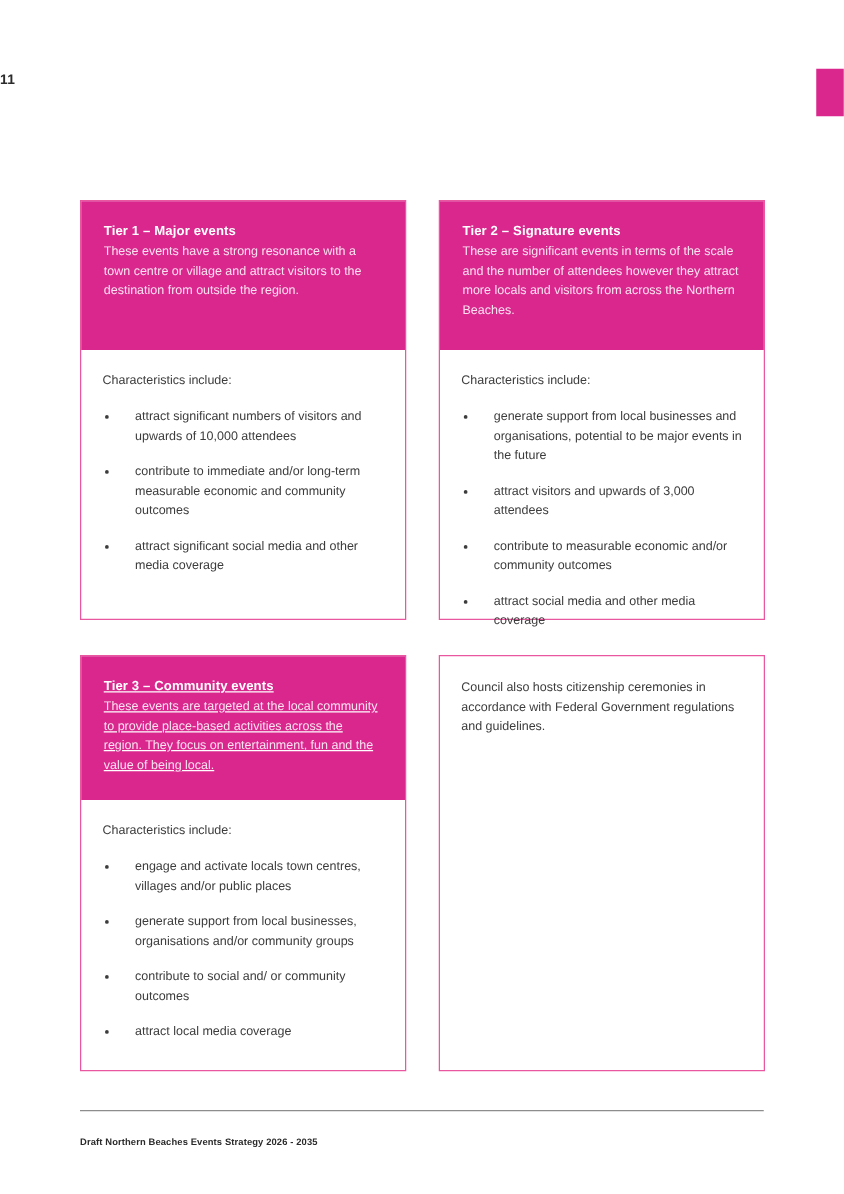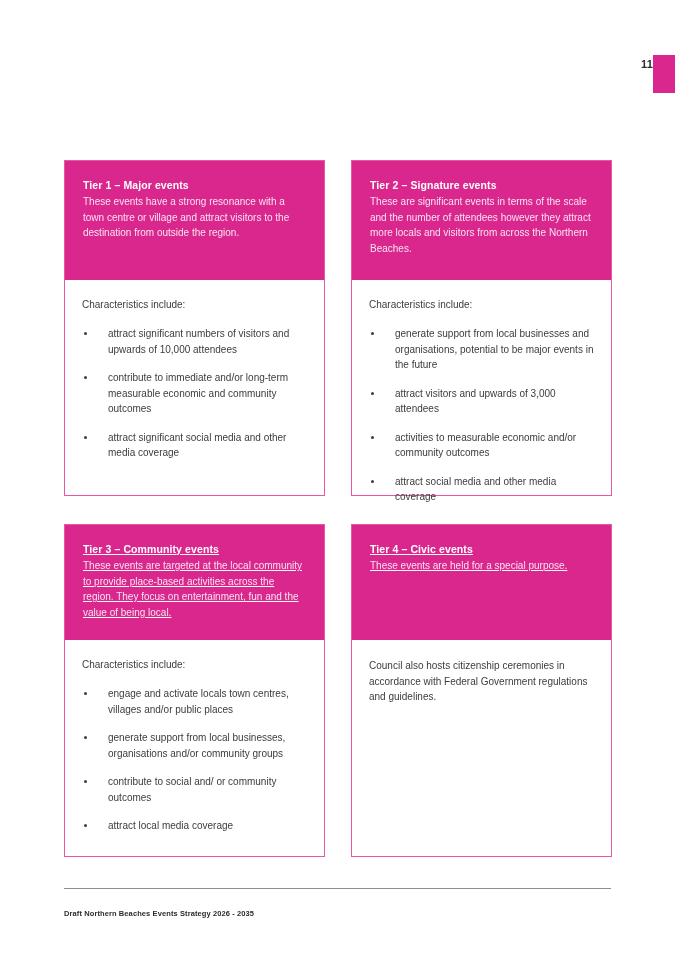--- a/index.html
+++ b/index.html
@@ -28,7 +28,6 @@
     top: 58px;
     left: 0;
     width: 653px;
-    text-align: right;
     font-size: 11px;
     font-weight: bold;
     color: #2b2b2b;

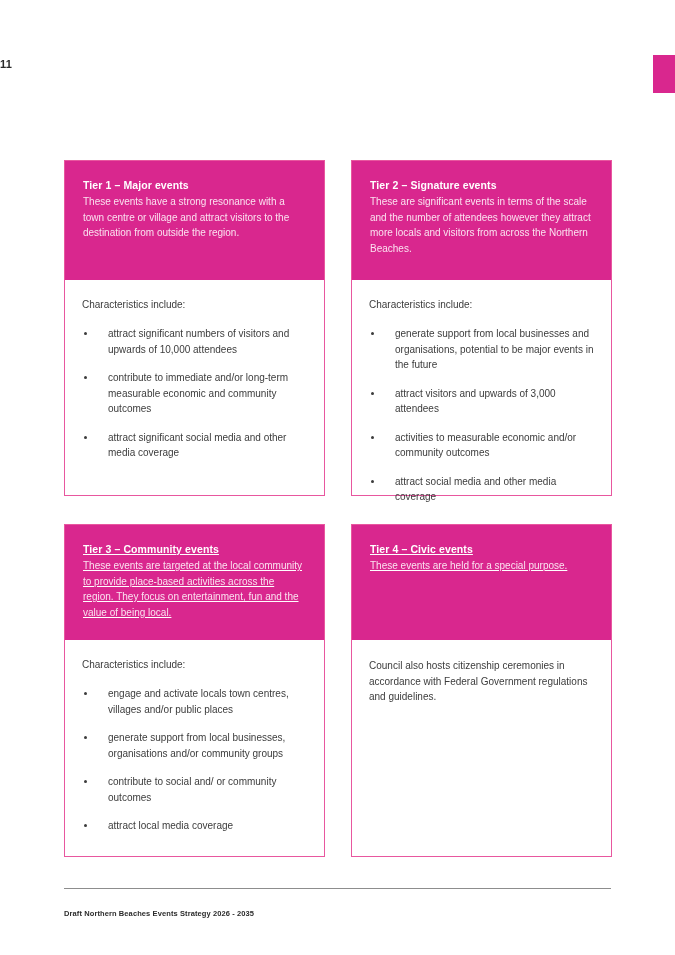--- a/index.html
+++ b/index.html
@@ -190,7 +190,7 @@
         <ul class="bullets">
           <li><span class="dot"></span><span>generate support from local businesses and organisations, potential to be major events in the future</span></li>
           <li><span class="dot"></span><span>attract visitors and upwards of 3,000 attendees</span></li>
-          <li><span class="dot"></span><span>activities to measurable economic and/or community outcomes</span></li>
+          <li><span class="dot"></span><span>contribute to measurable economic and/or community outcomes</span></li>
           <li><span class="dot"></span><span>attract social media and other media coverage</span></li>
         </ul>
       </div>

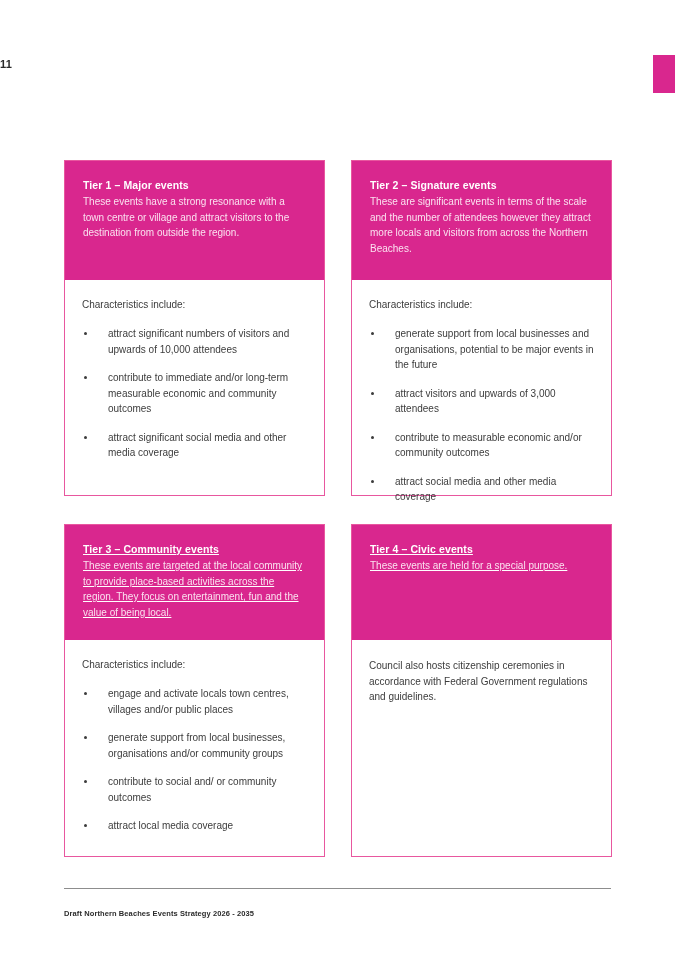--- a/index.html
+++ b/index.html
@@ -213,10 +213,6 @@
     </div>
 
     <div class="card row2">
-      <div class="card-head">
-        <p class="card-title">Tier 4 – Civic events</p>
-        <p class="card-desc">These events are held for a special purpose.</p>
-      </div>
       <div class="card-body">
         <p class="para">Council also hosts citizenship ceremonies in accordance with Federal Government regulations and guidelines.</p>
       </div>

